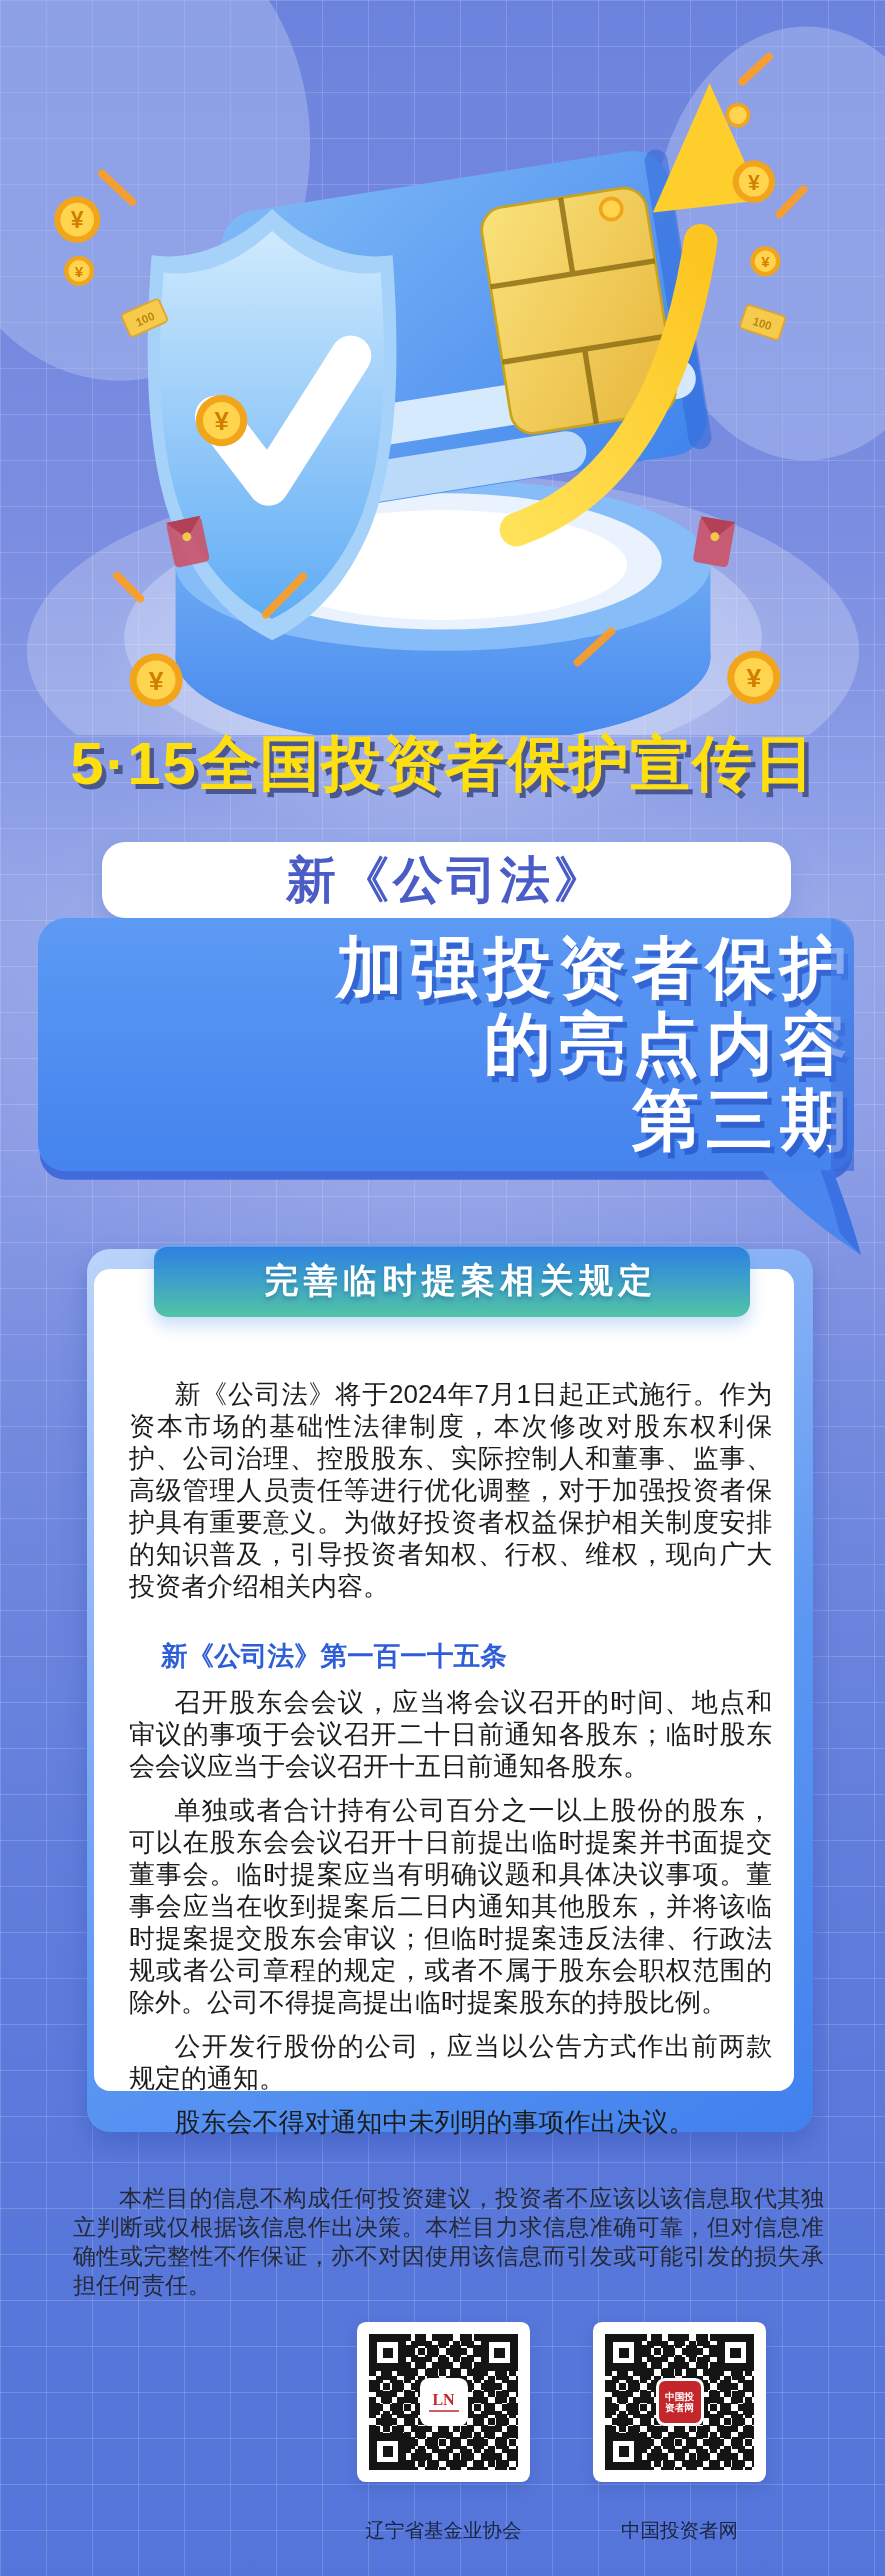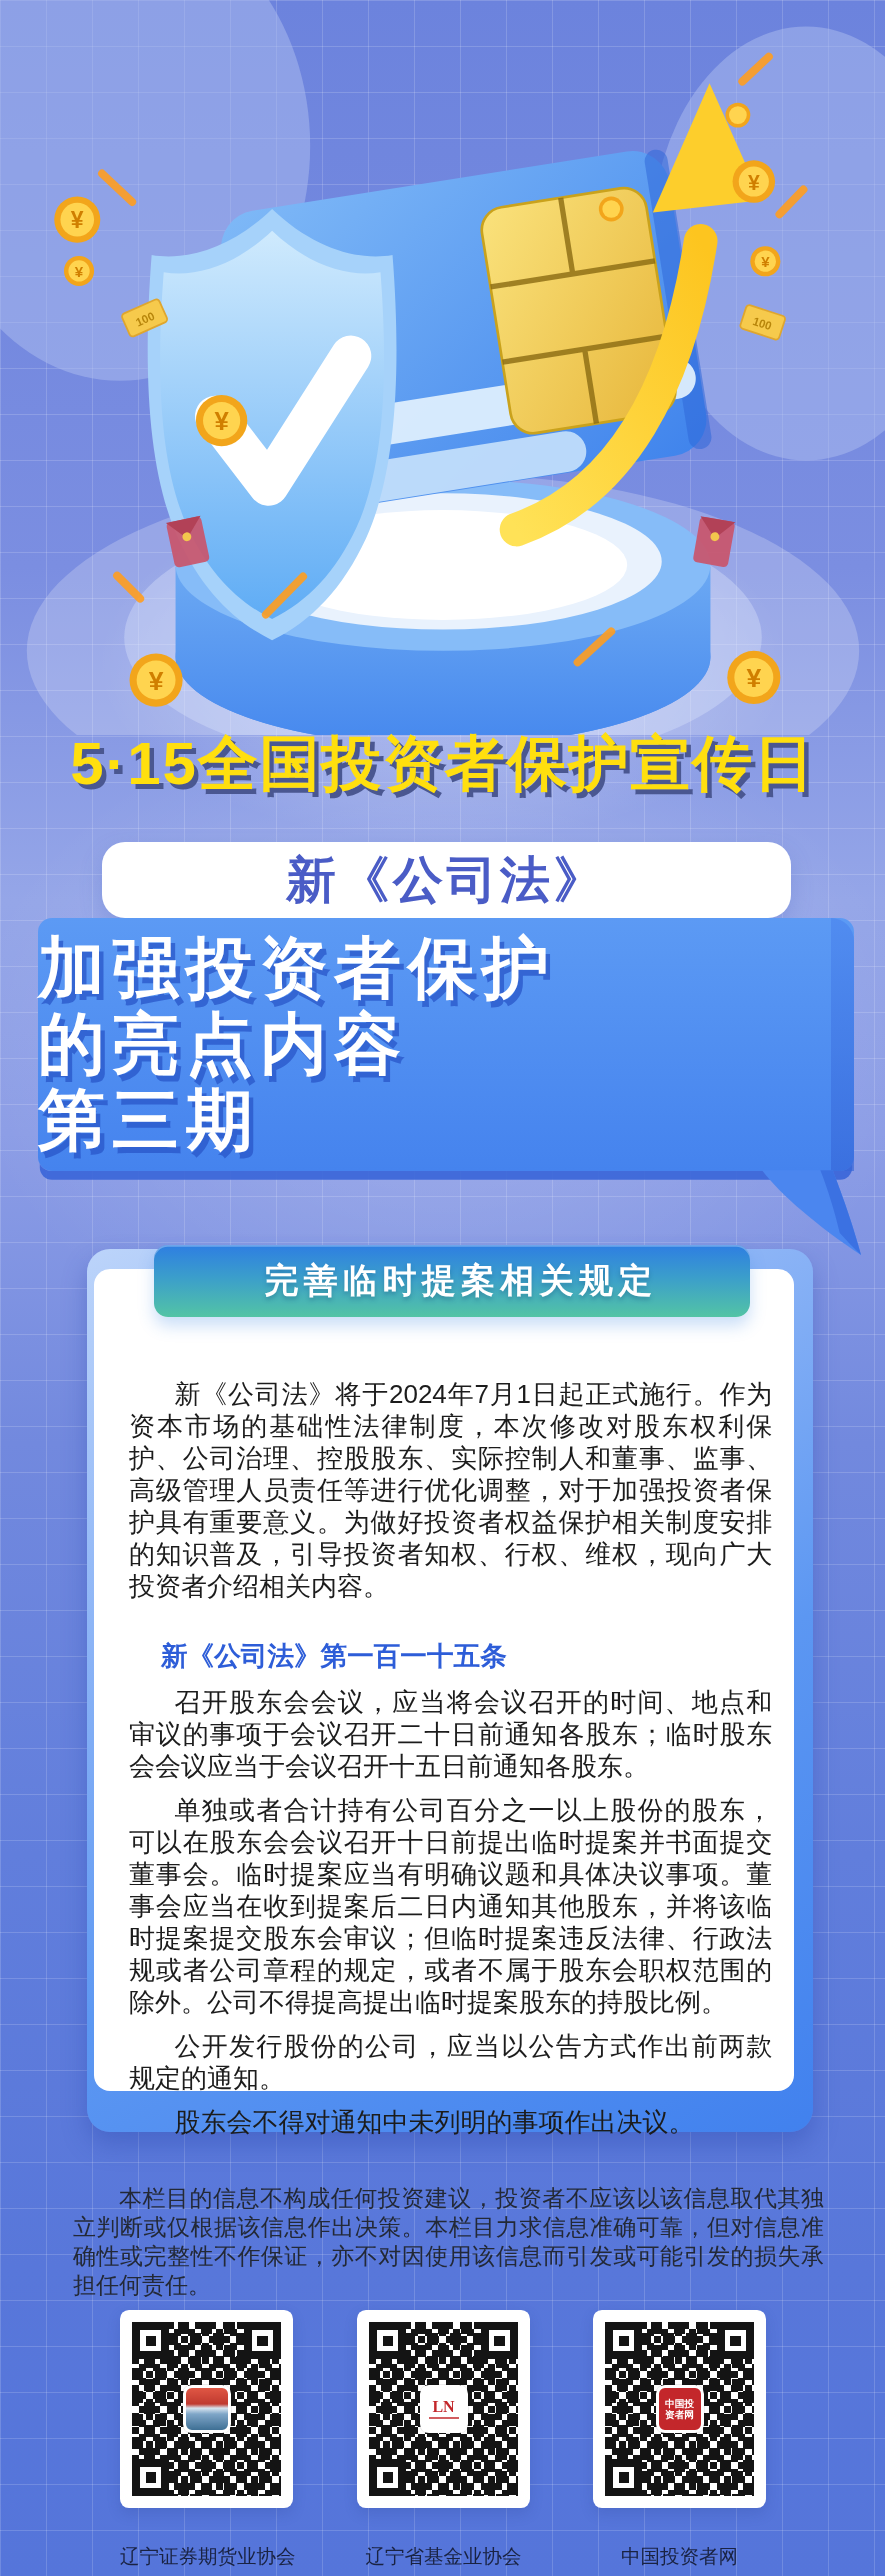--- a/index.html
+++ b/index.html
@@ -33,8 +33,8 @@
   .main-title-box{
     position:absolute;left:38px;top:918px;width:816px;height:253px;z-index:2;
     background:linear-gradient(180deg,#5c9af4 0%,#4583ee 100%);
-    border-radius:14px;box-shadow:0 10.6px 0 -1.8px rgba(56,101,216,.9);
-    display:flex;flex-direction:column;align-items:flex-start;justify-content:flex-start;
+    border-radius:28px;box-shadow:0 10.6px 0 -1.8px rgba(56,101,216,.9);
+    display:flex;flex-direction:column;align-items:flex-end;justify-content:flex-start;
     padding-top:12.4px;box-sizing:border-box;
   }
   .main-title-box::after{

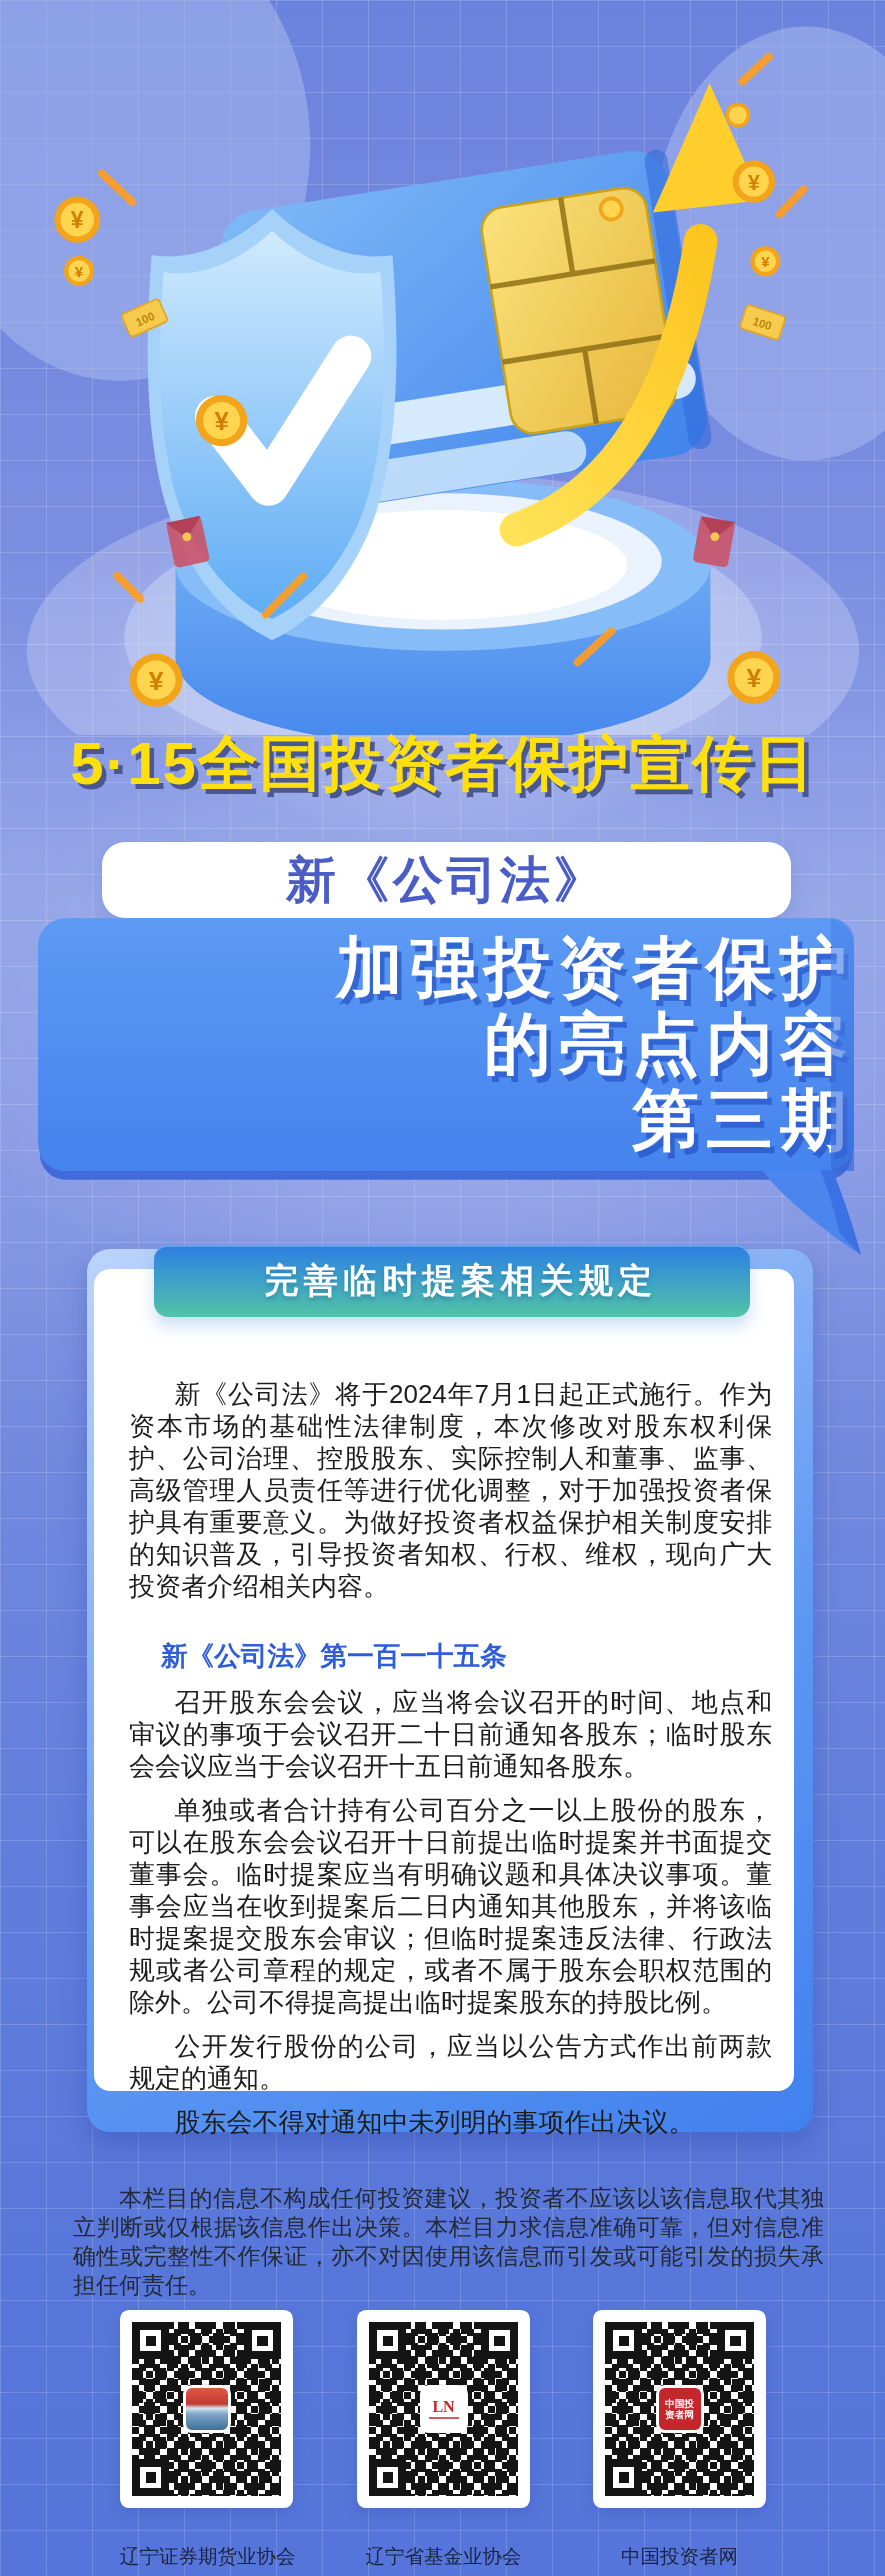--- a/index.html
+++ b/index.html
@@ -82,8 +82,9 @@
   .qr-item{position:absolute;top:0;width:173px;margin:0;}
   .qr-1{left:120px;} .qr-2{left:357px;} .qr-3{left:593px;}
   .qr-box{
-    position:relative;width:173px;height:198px;background:#ffffff;border-radius:8.9px;
+    position:relative;width:173px;height:160px;background:#ffffff;border-radius:8.9px;
     box-shadow:0 5.3px 12.4px rgba(40,60,140,.18);
+    margin-top:12px;
   }
   .qr-pattern{
     position:absolute;inset:12.4px;background-color:#fff;

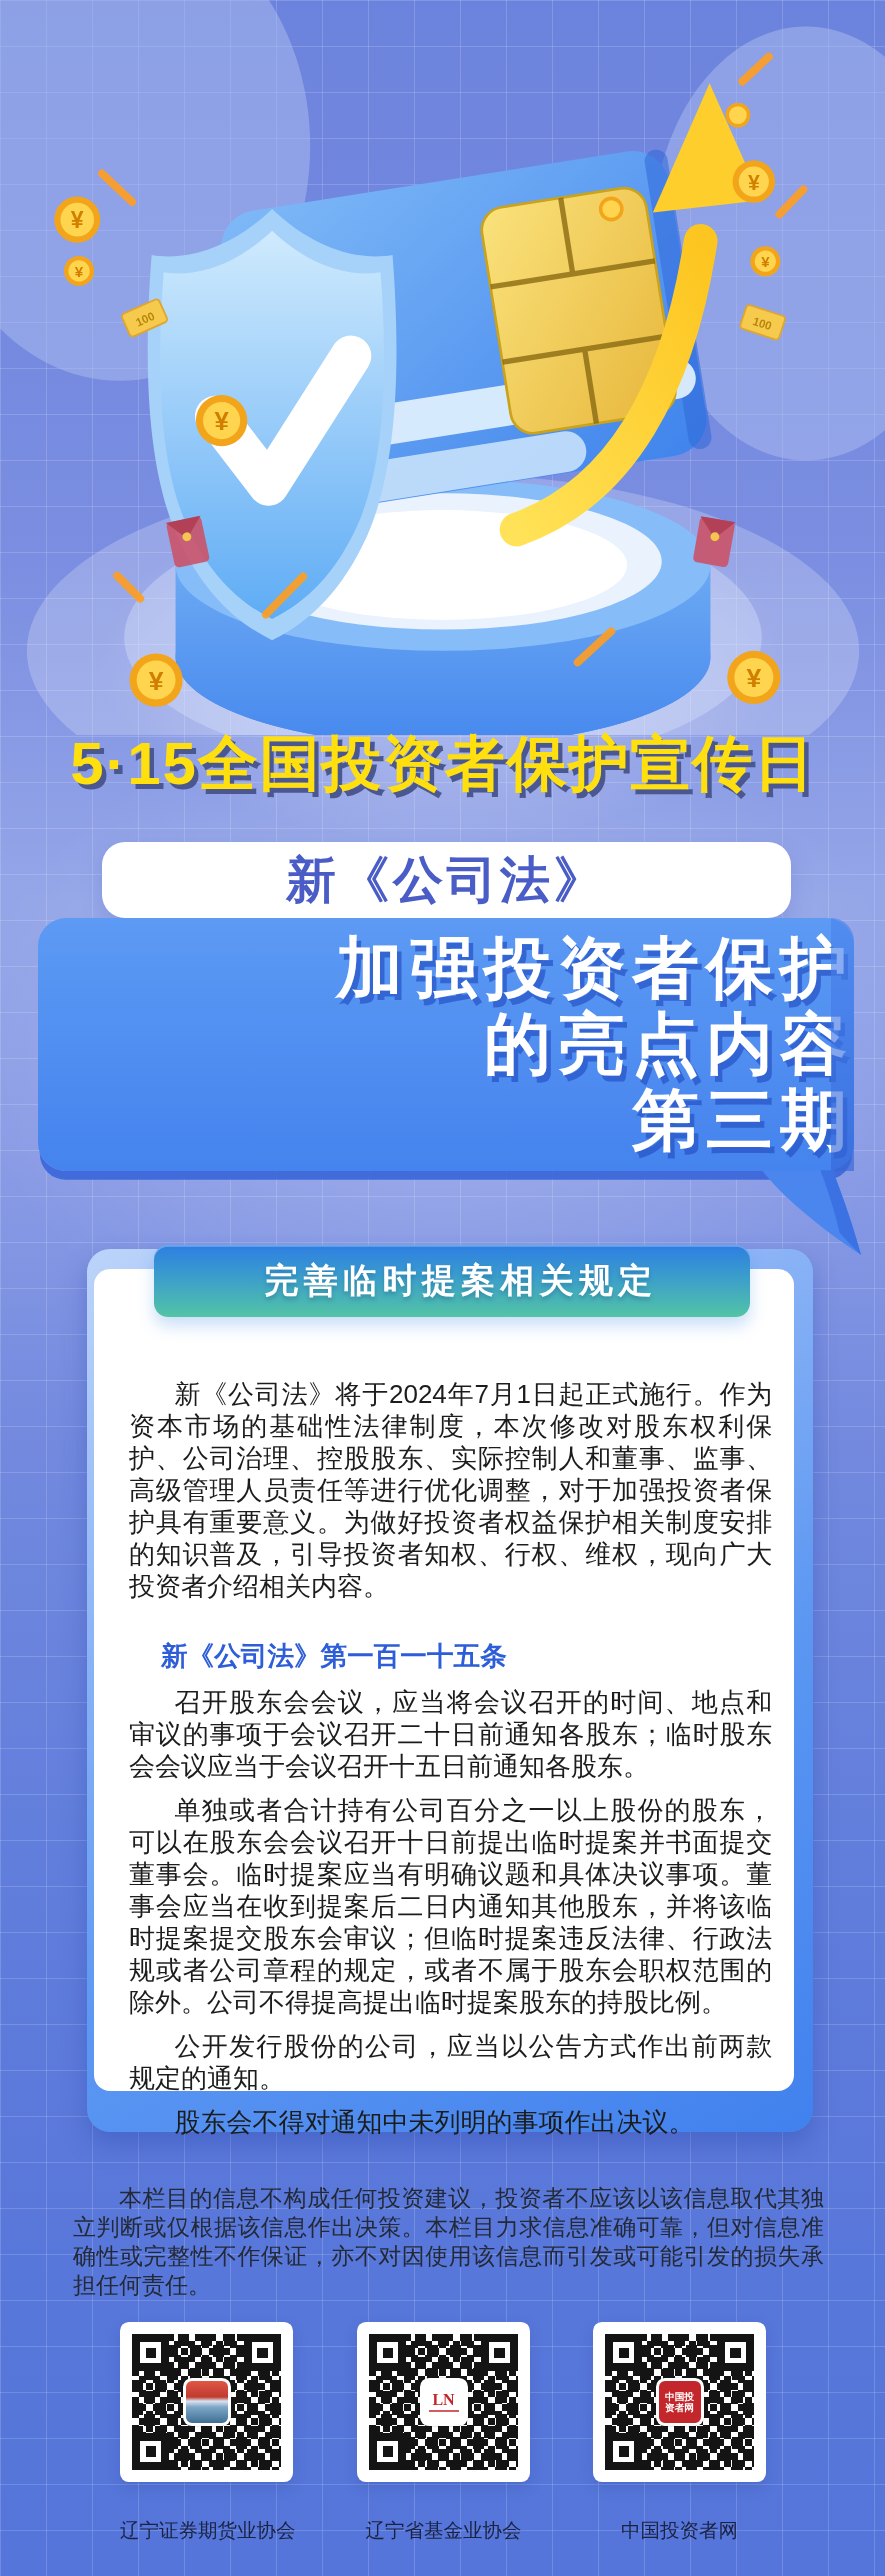--- a/index.html
+++ b/index.html
@@ -283,22 +283,6 @@
   <p class="disclaimer">本栏目的信息不构成任何投资建议，投资者不应该以该信息取代其独立判断或仅根据该信息作出决策。本栏目力求信息准确可靠，但对信息准确性或完整性不作保证，亦不对因使用该信息而引发或可能引发的损失承担任何责任。</p>
 
   <div class="qr-row">
-    <figure class="qr-item qr-1">
-      <div class="qr-box">
-        <div class="qr-pattern"></div>
-        <span class="finder f-tl">
-            <i></i>
-          </span>
-        <span class="finder f-tr">
-            <i></i>
-          </span>
-        <span class="finder f-bl">
-            <i></i>
-          </span>
-        <div class="qr-logo logo-1"></div>
-      </div>
-      <figcaption class="qr-label">辽宁证券期货业协会</figcaption>
-    </figure>
 
     <figure class="qr-item qr-2">
       <div class="qr-box">

